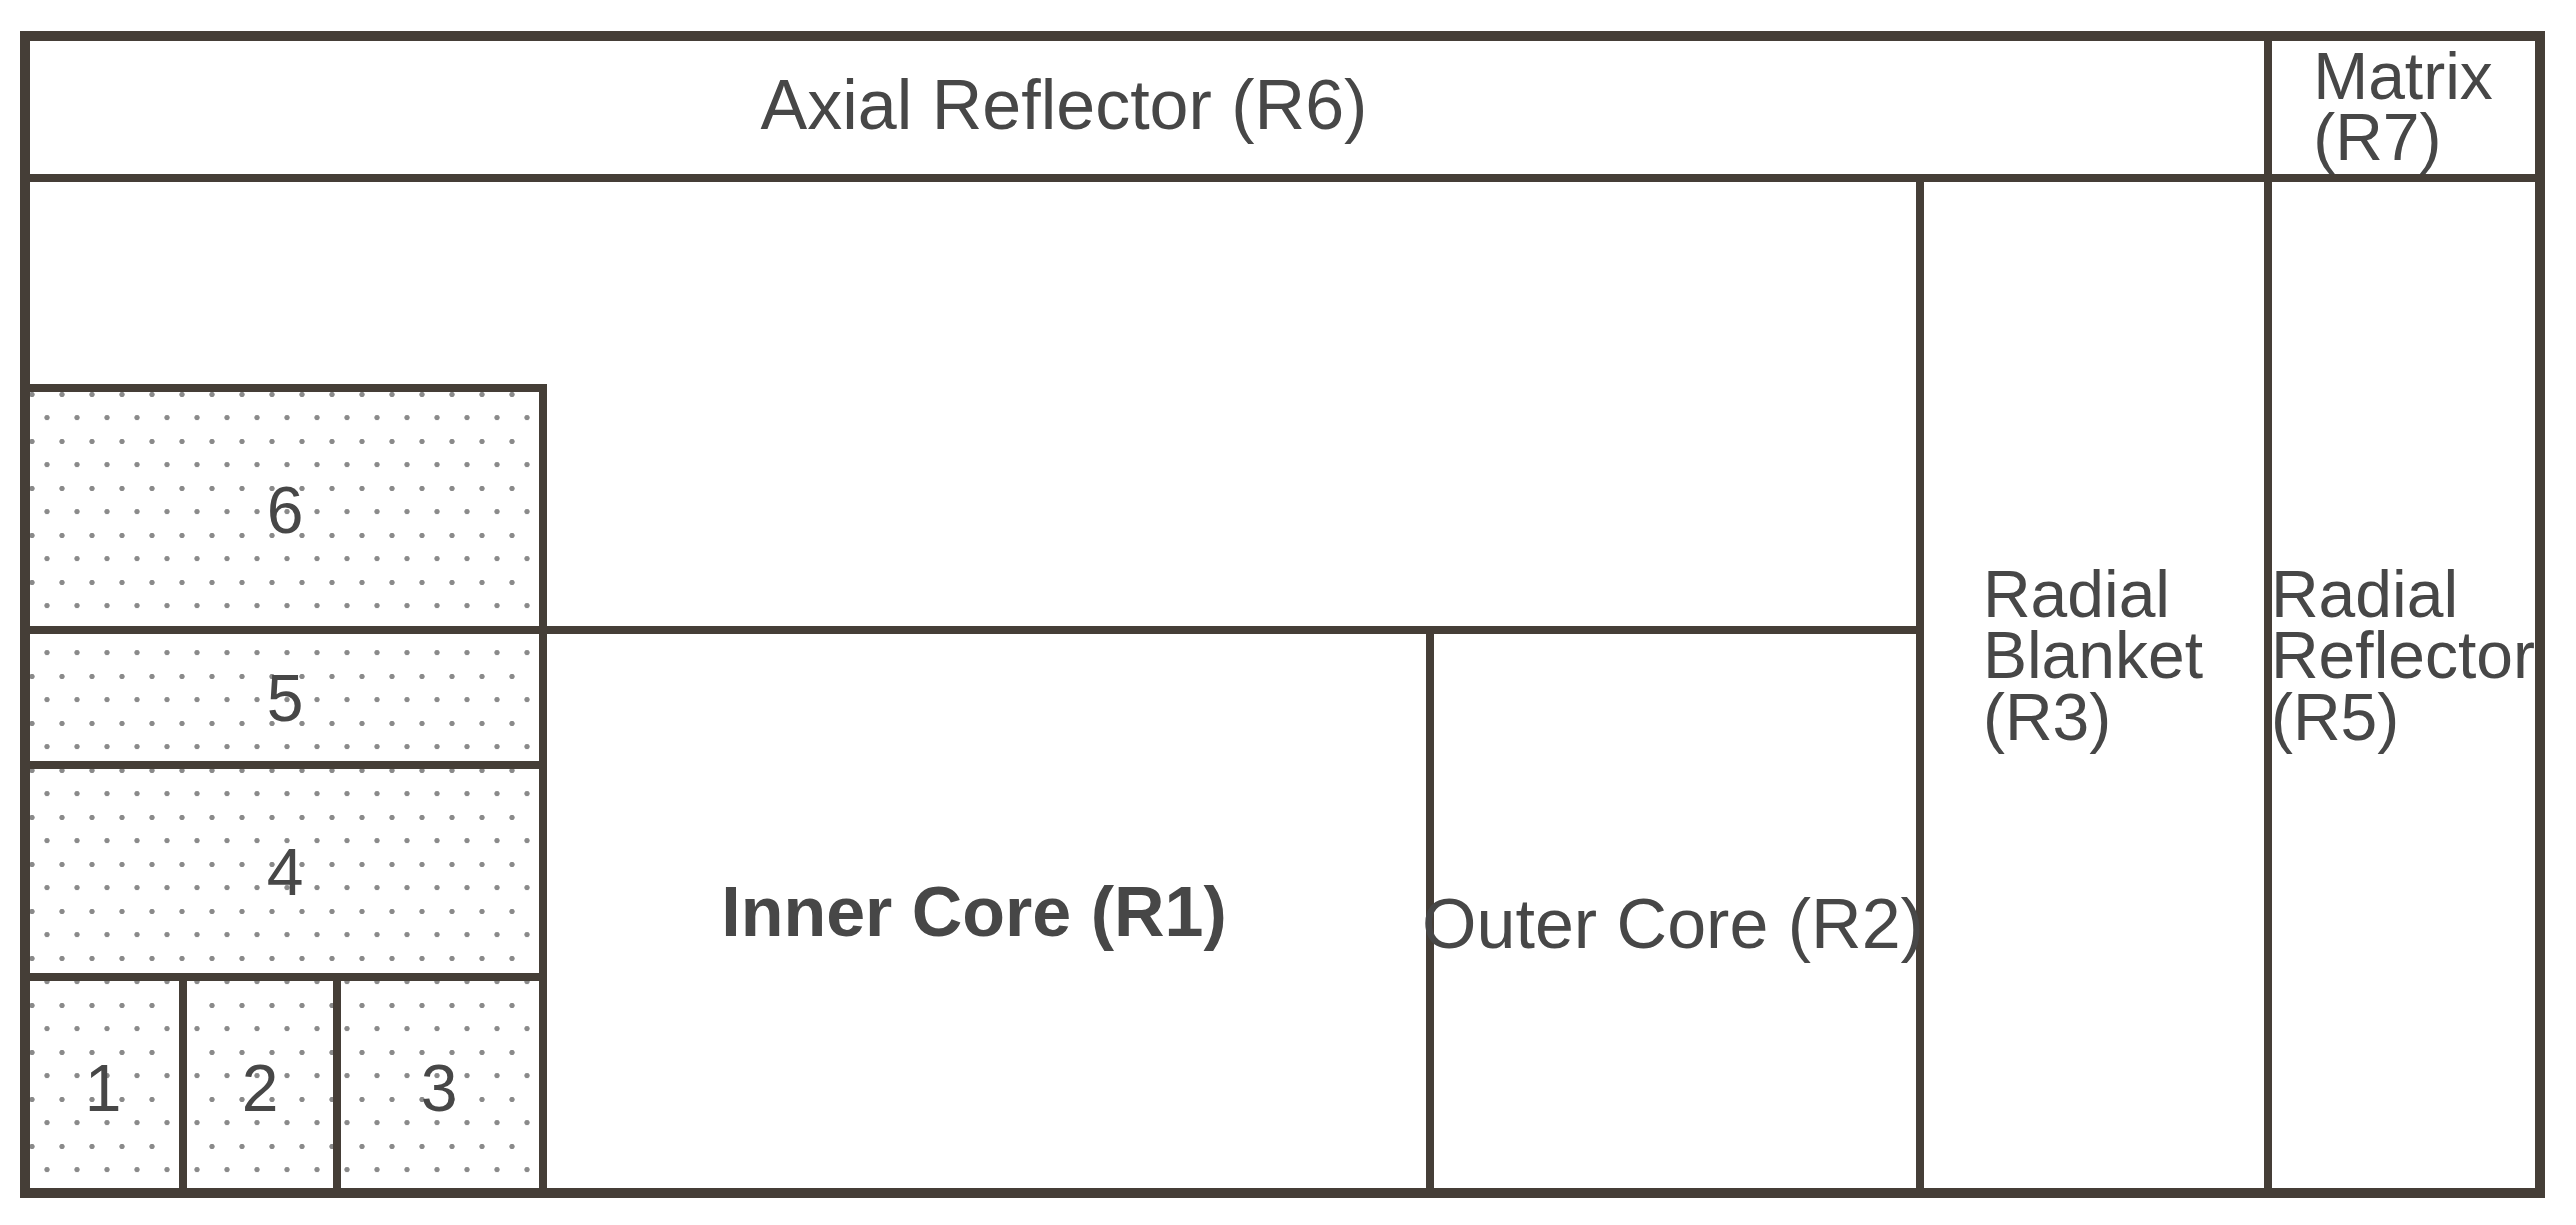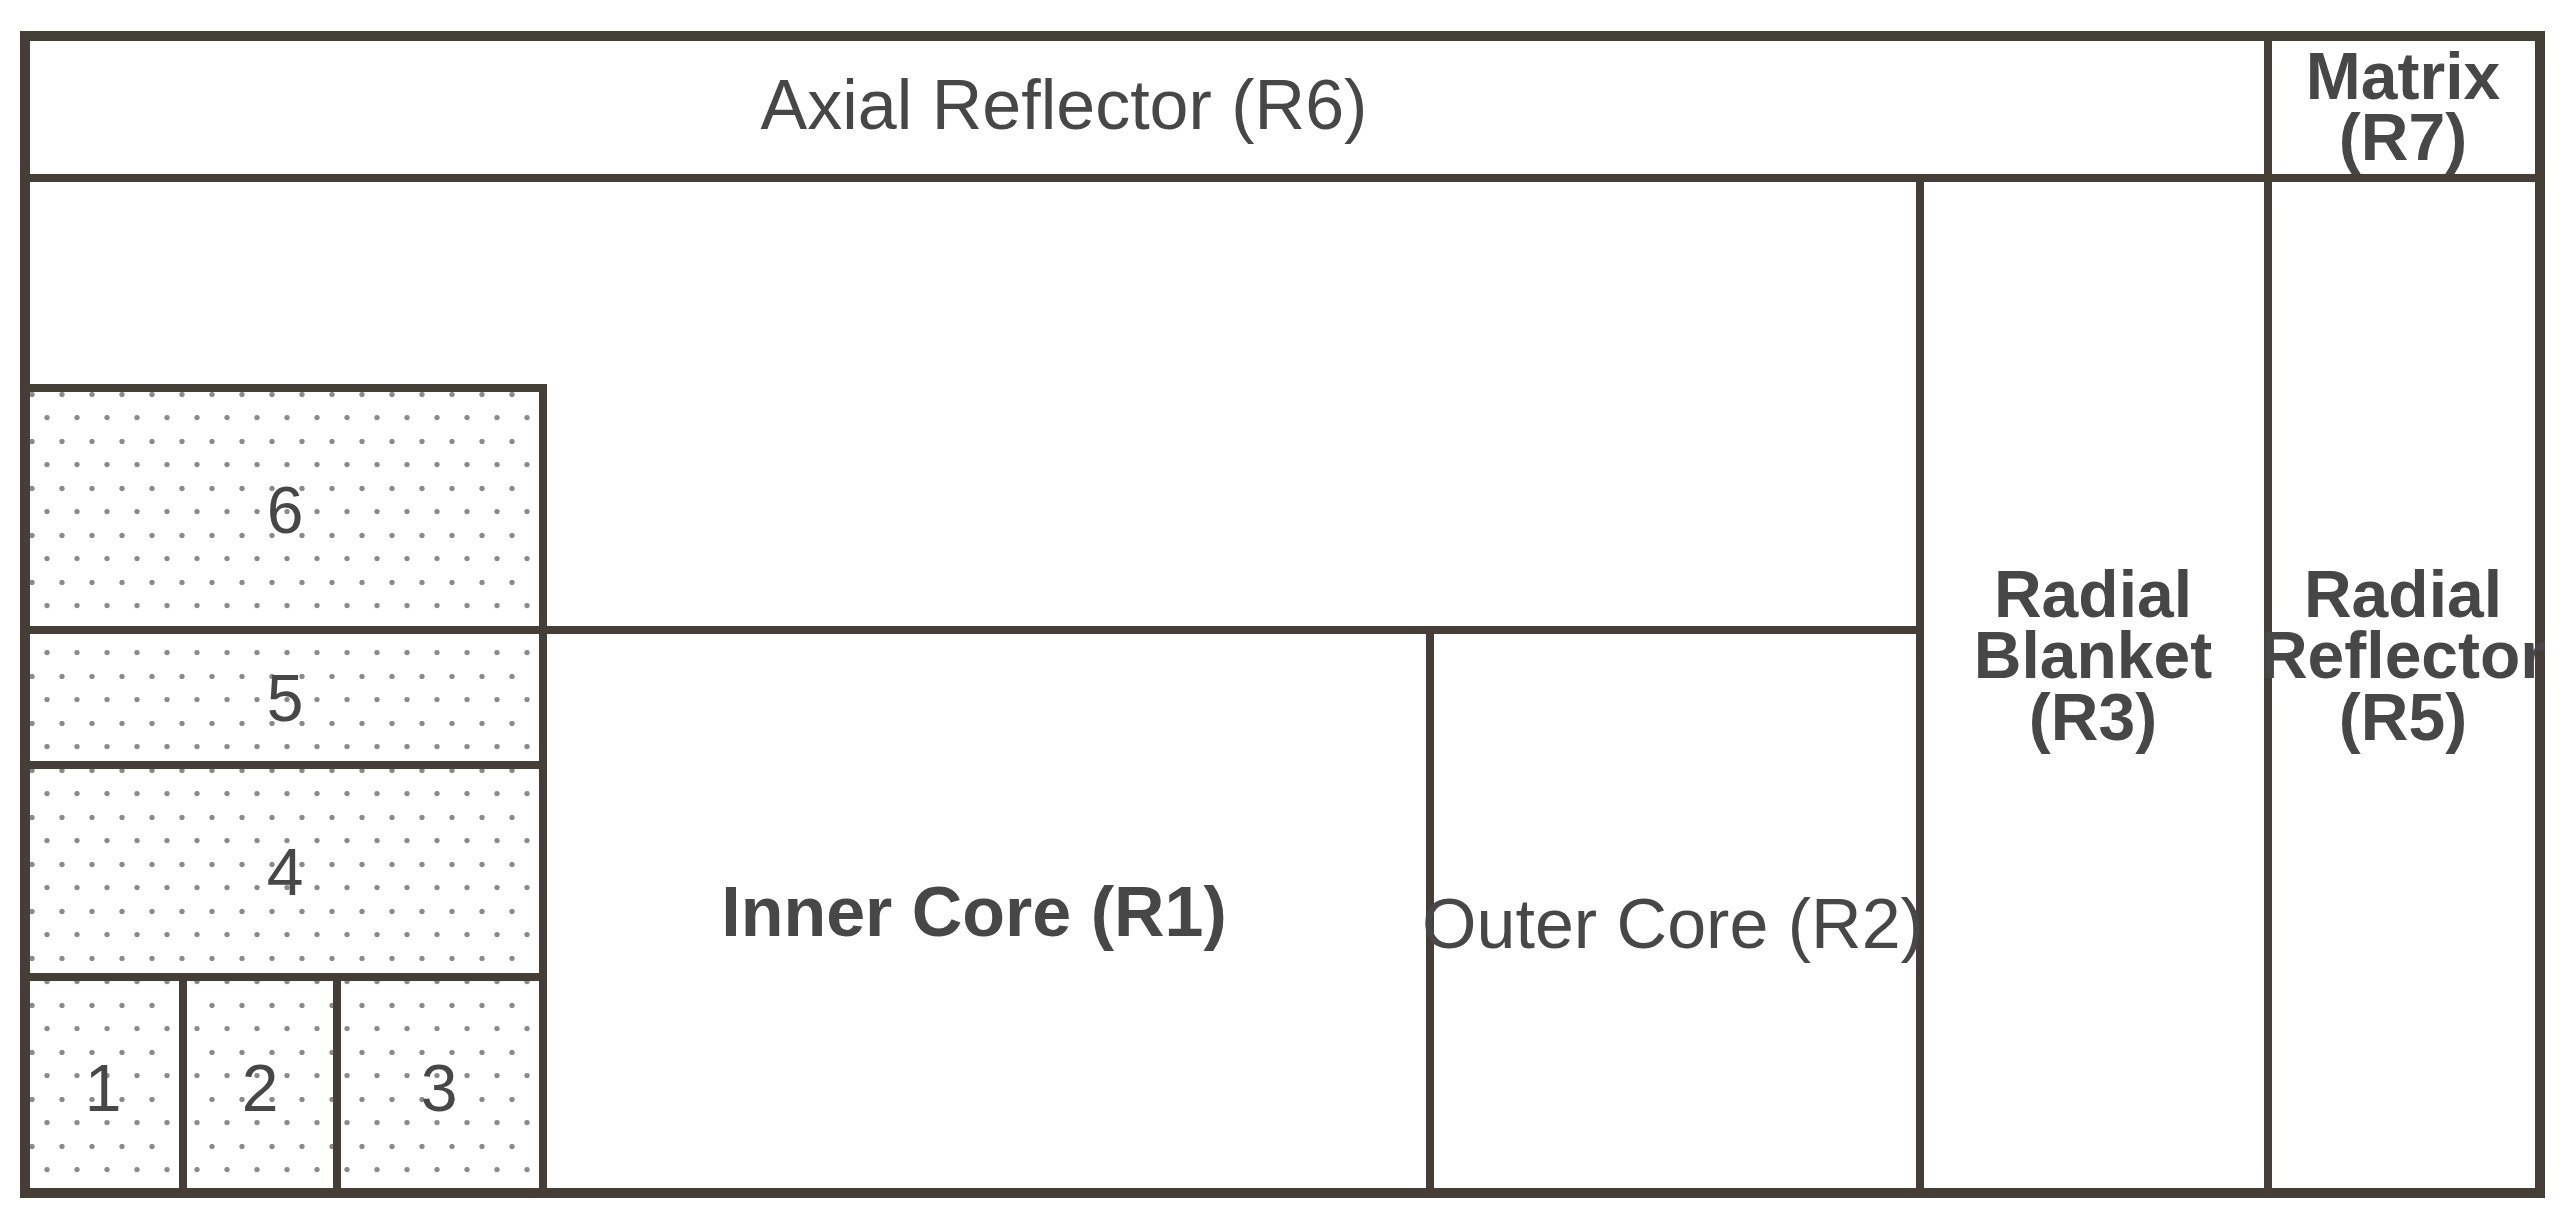--- a/index.html
+++ b/index.html
@@ -39,7 +39,6 @@
     position: absolute;
     transform: translate(-50%, -50%);
     white-space: nowrap;
-    text-align: center;
     line-height: 1;
     color: var(--text);
   }

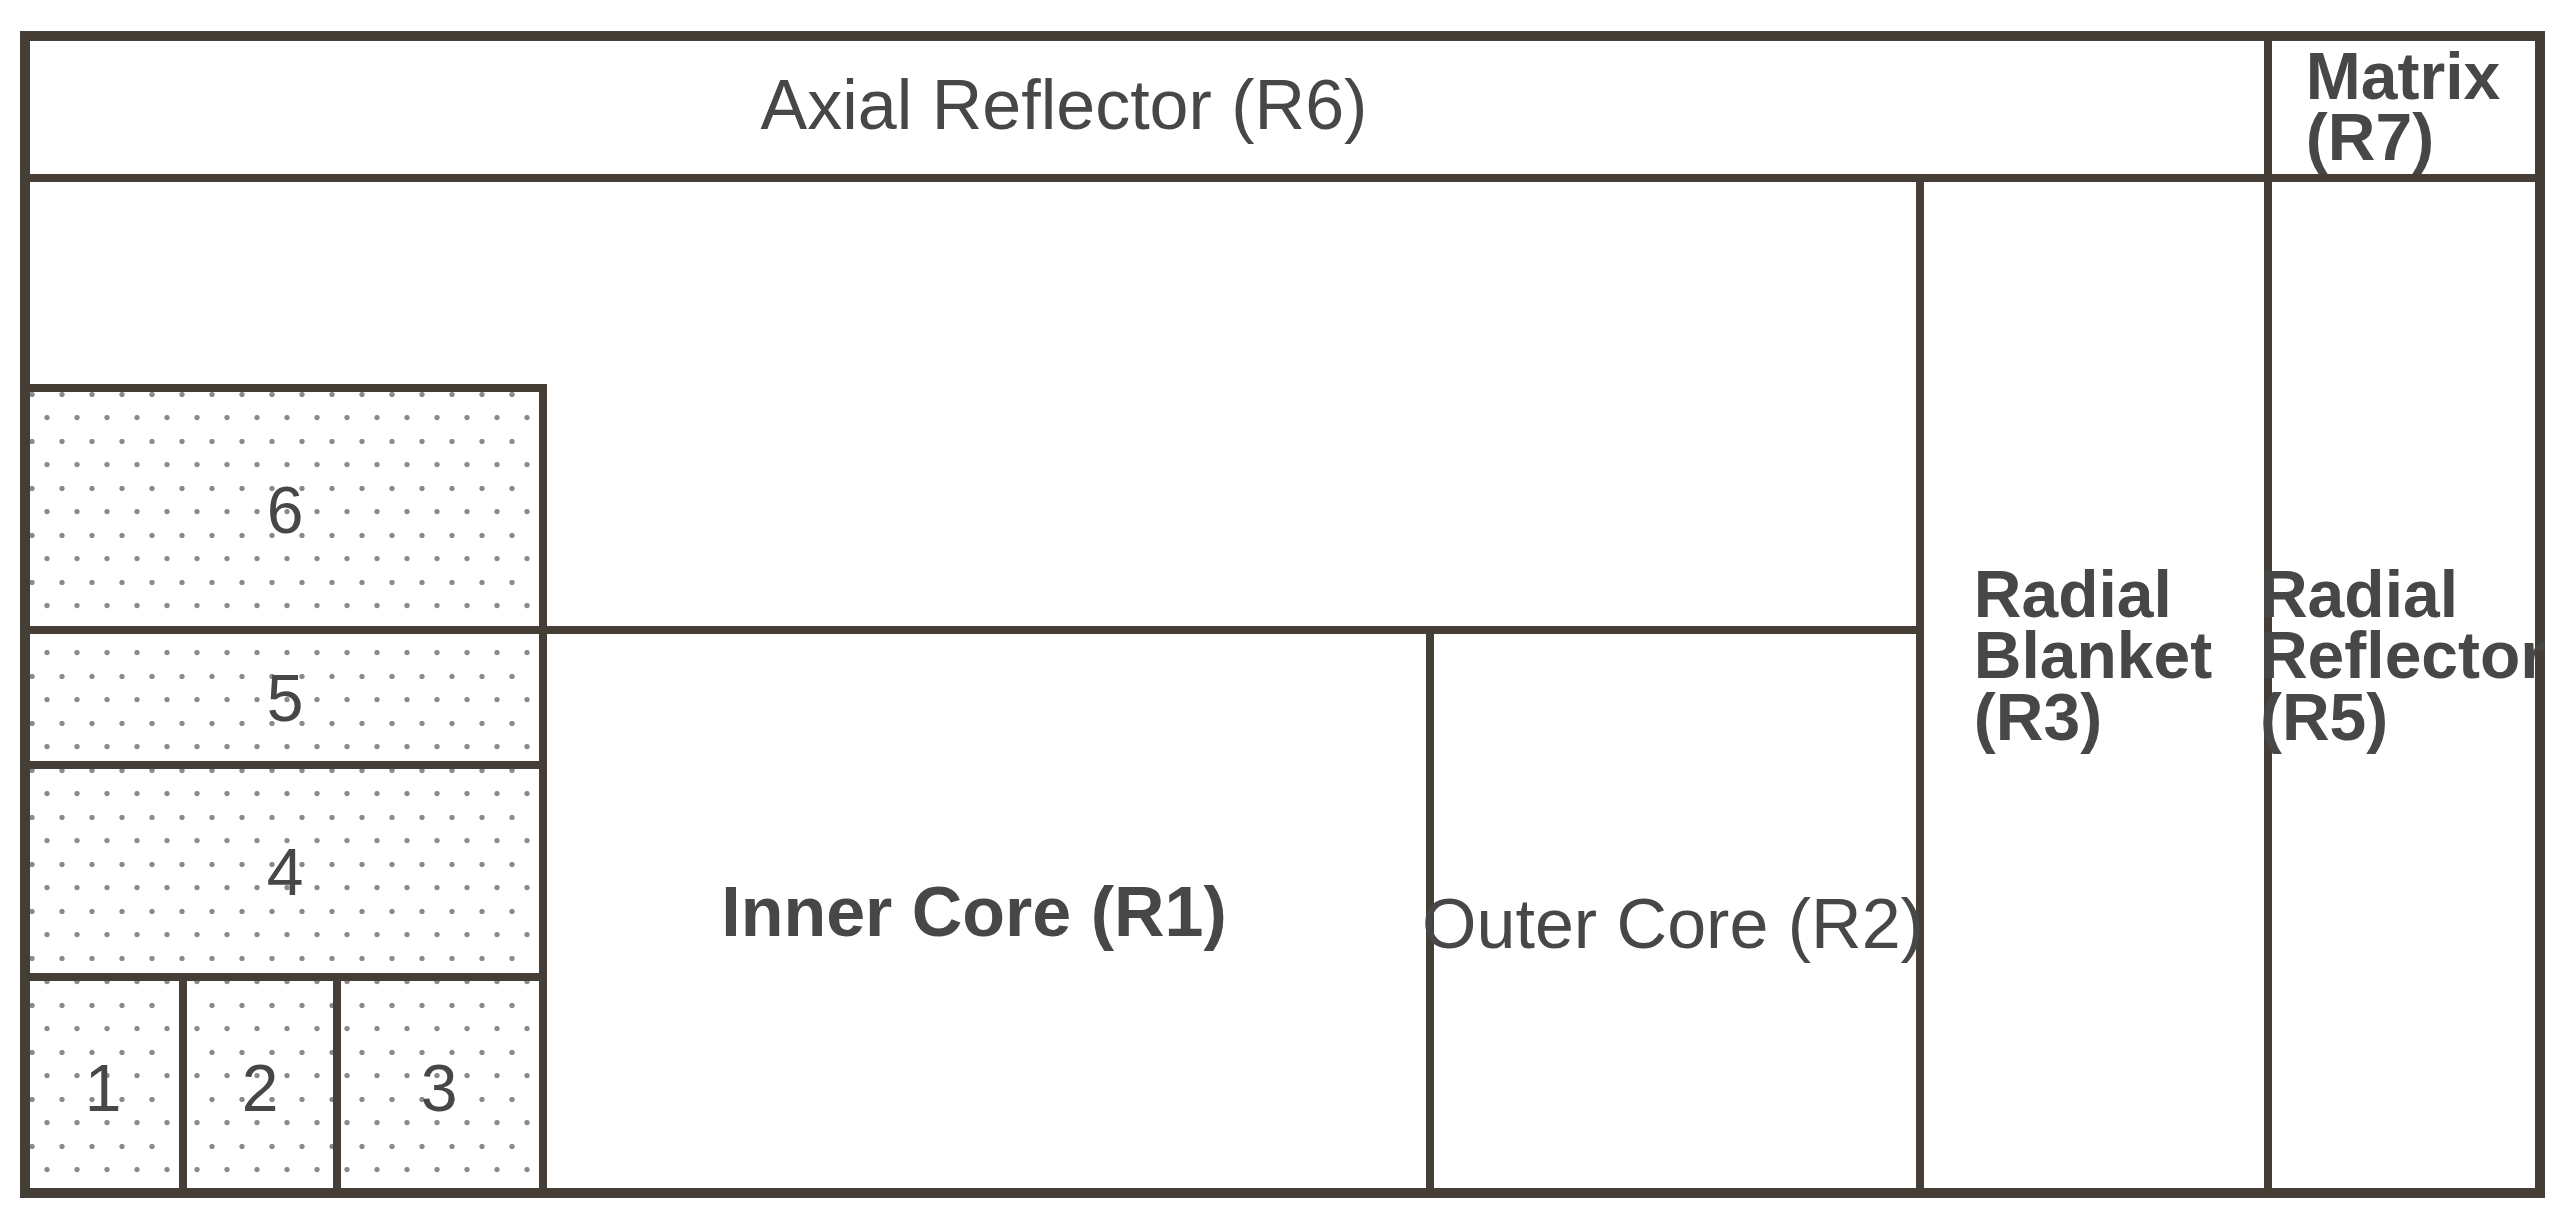--- a/index.html
+++ b/index.html
@@ -42,7 +42,7 @@
     line-height: 1;
     color: var(--text);
   }
-  .lbl.multi { line-height: 0.93; font-weight: bold; }
+  .lbl.multi { line-height: 0.93; }
   .f80 { font-size: 70px; }
   .f75 { font-size: 66px; }
   .lbl span { display: block; }

